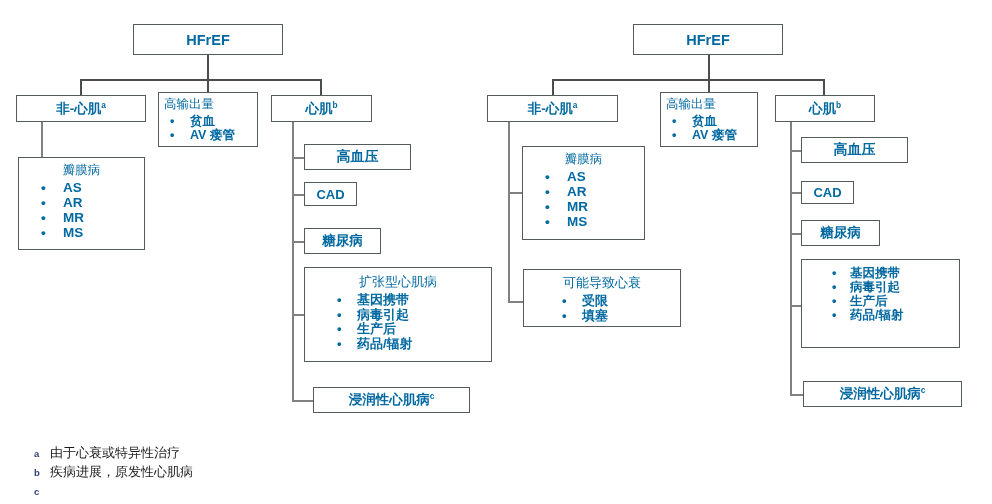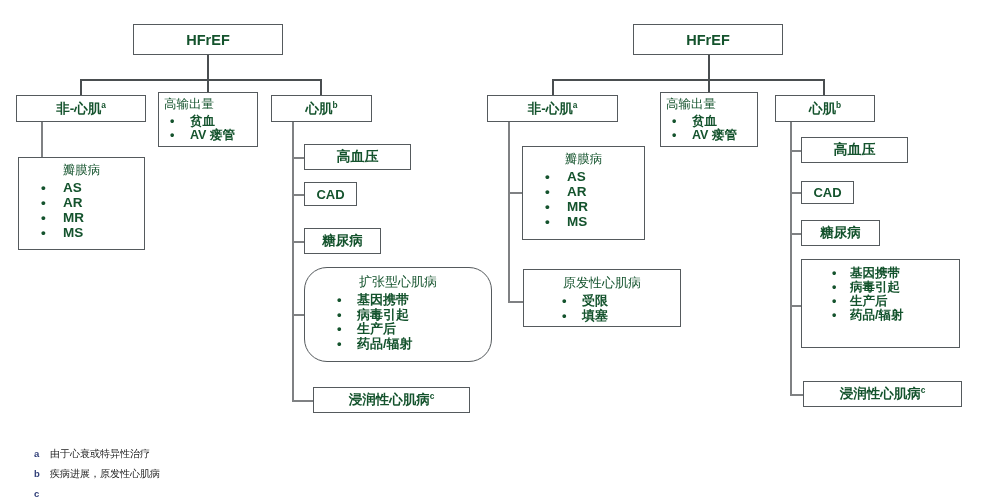--- a/index.html
+++ b/index.html
@@ -27,7 +27,7 @@
     border: 1.4px solid #555a5d;
     background: #ffffff;
     font-weight: bold;
-    color: #14532d;
+    color: #0369a1;
     z-index: 3;
   }
   .box.center {

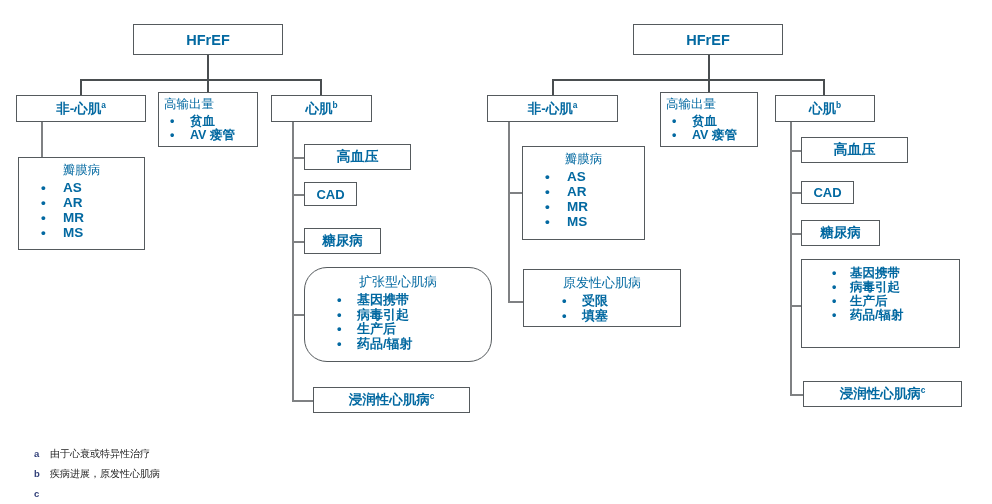--- a/index.html
+++ b/index.html
@@ -164,7 +164,7 @@
     <span>糖尿病</span>
   </div>
 
-  <div class="box" style="left:304px; top:267px; width:188px; height:95px; padding:5px 4px 0 4px; font-size:13px;border-radius:23px;">
+  <div class="box" style="left:304px; top:267px; width:188px; height:95px; padding:5px 4px 0 4px; font-size:13px;">
     <span class="hdr" style="font-size:13px;">扩张型心肌病</span>
     <ul style="margin-top:2px;">
       <li style="padding-left:48px;"><span class="bullet" style="left:28px;">•</span><span class="txt">基因携带</span></li>

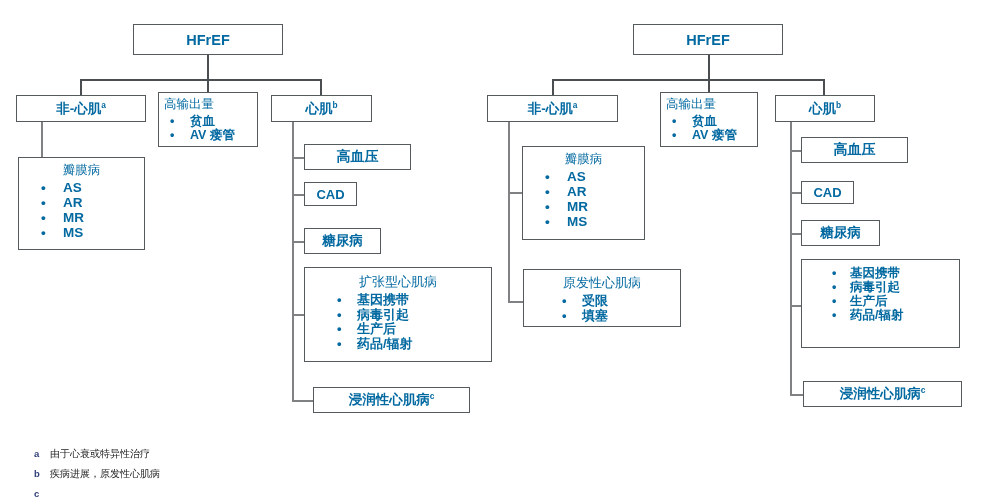--- a/index.html
+++ b/index.html
@@ -226,7 +226,7 @@
   </div>
 
   <div class="box" style="left:523px; top:269px; width:158px; height:58px; padding:4px 4px 0 4px; font-size:13px;">
-    <span class="hdr" style="font-size:13px;">原发性心肌病</span>
+    <span class="hdr" style="font-size:13px;">可能导致心衰</span>
     <ul style="margin-top:2px;">
       <li style="padding-left:54px;"><span class="bullet" style="left:34px;">•</span><span class="txt">受限</span></li>
       <li style="padding-left:54px;"><span class="bullet" style="left:34px;">•</span><span class="txt">填塞</span></li>

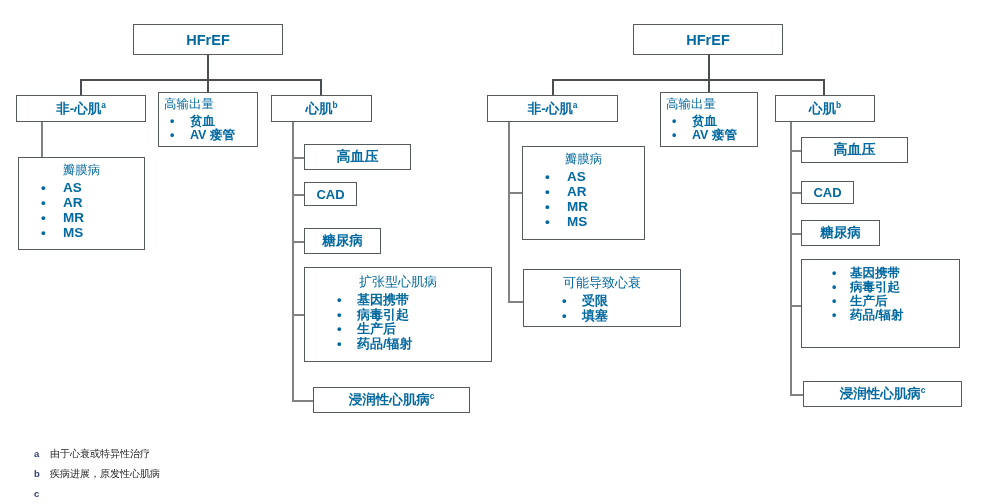--- a/index.html
+++ b/index.html
@@ -99,7 +99,7 @@
     color: #33417a;
     font-weight: bold;
   }
-  .fn .body { font-size: 10px; }
+  .fn .body { font-size: 13px; }
 </style>
 </head>
 <body>

